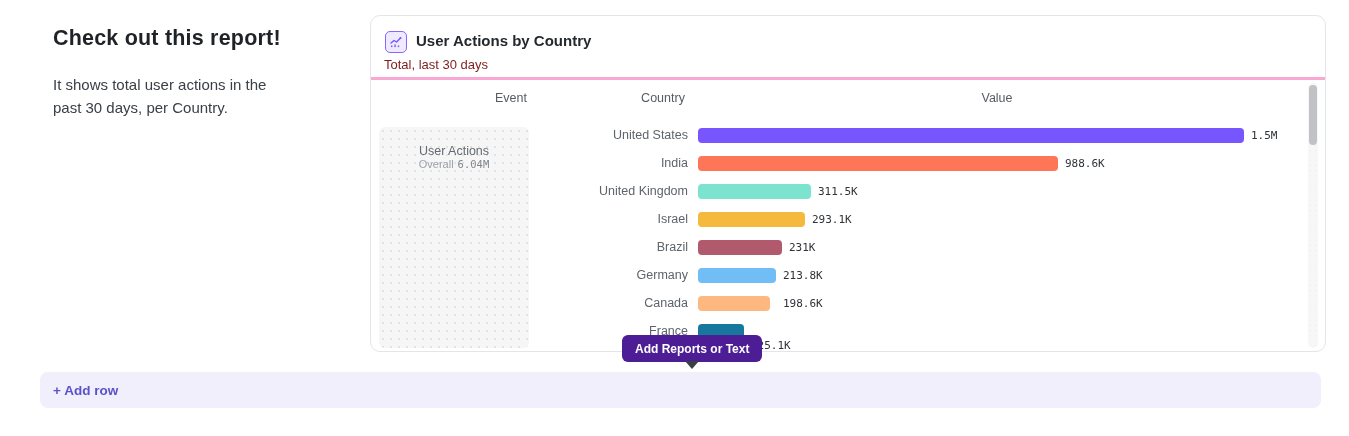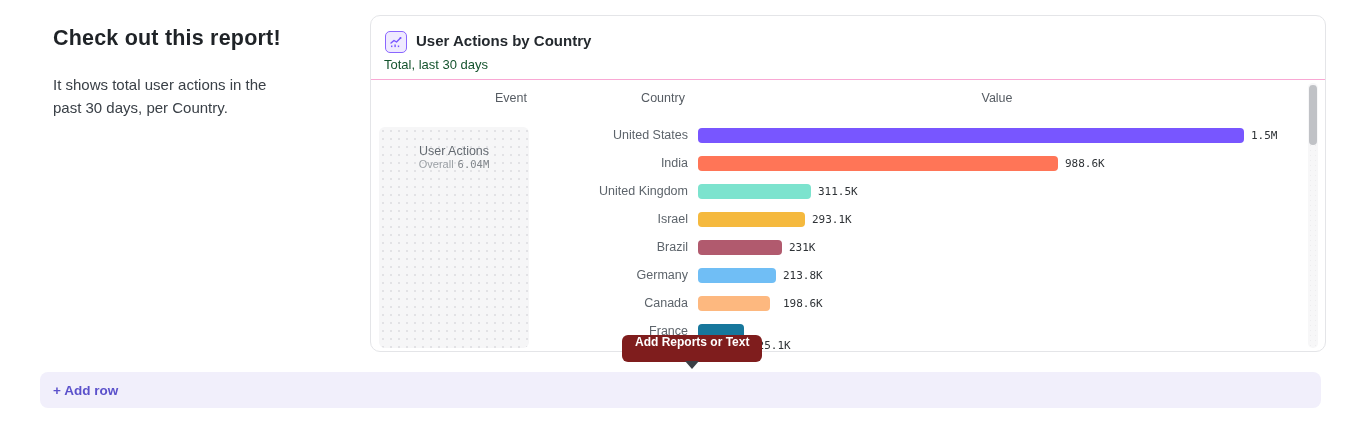--- a/index.html
+++ b/index.html
@@ -17,7 +17,7 @@
   
   .card { position:absolute; left:370px; top:15px; width:956px; height:337px;
     background:#ffffff; border:1px solid #e4e5e8; border-radius:10px; }
-  .card-header { position:relative; height:64px; border-bottom:1px solid #f9a8d4; }
+  .card-header { position:relative; height:64px; border-bottom:3px solid #f9a8d4; }
   .card-icon { position:absolute; left:14px; top:15px; width:22px; height:22px;
     border:1px solid #8a66ff; background:#efeaff; border-radius:5px;
     display:flex; align-items:center; justify-content:center; }

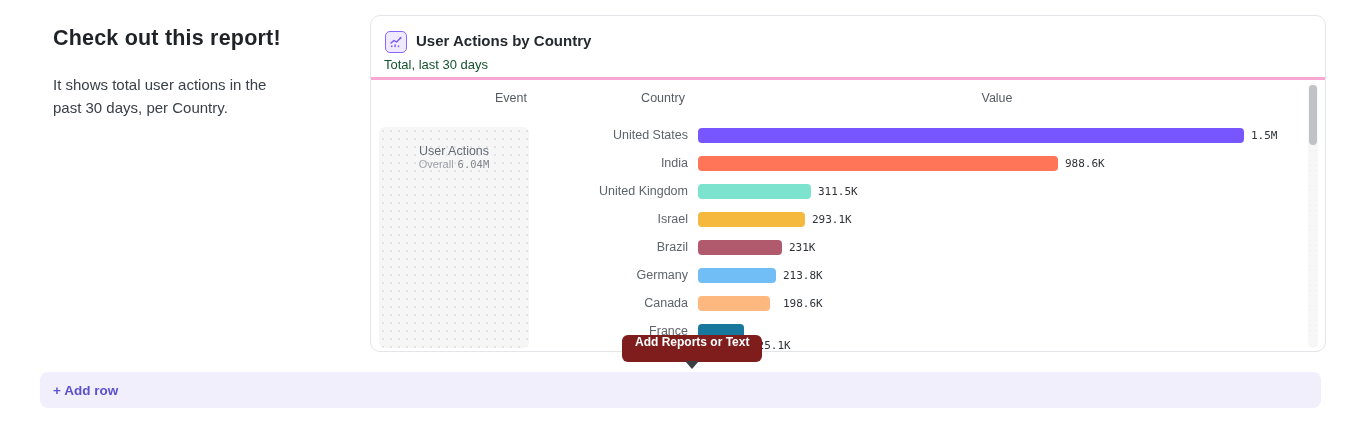--- a/index.html
+++ b/index.html
@@ -23,7 +23,7 @@
     display:flex; align-items:center; justify-content:center; }
   .card-title { position:absolute; left:45px; top:16px; font-size:15px; font-weight:bold;
     color:#24292e; }
-  .card-subtitle { position:absolute; left:13px; top:41px; font-size:13px; color:#14532d;text-align:center; }
+  .card-subtitle { position:absolute; left:13px; top:41px; font-size:13px; color:#7f1d1d;text-align:center; }
 
   .card-body { position:relative; height:271px; }
   .col-header { position:absolute; top:11px; font-size:12.5px; color:#565c63; }

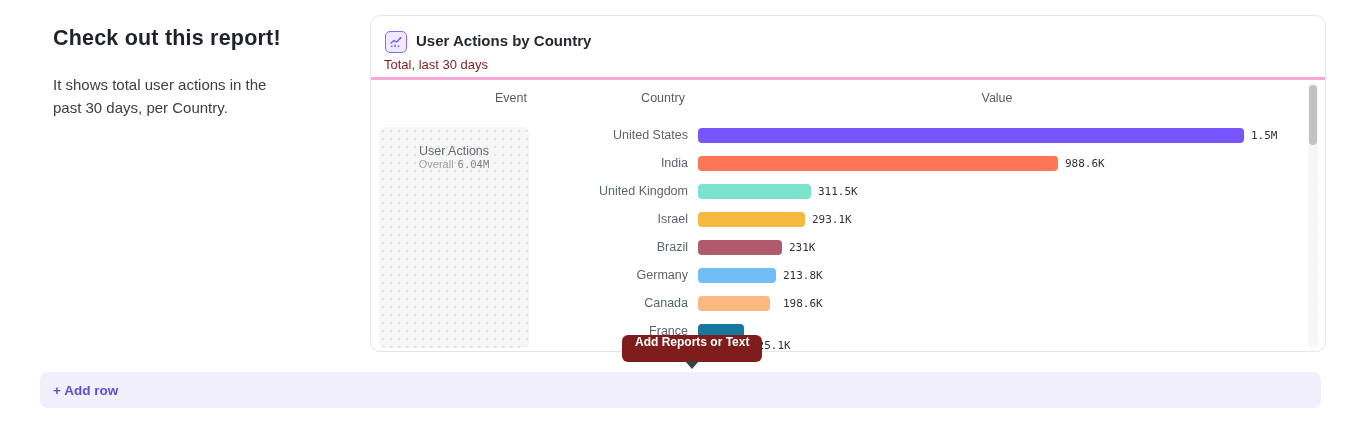--- a/index.html
+++ b/index.html
@@ -57,7 +57,7 @@
 
   
   .tooltip { position:absolute; left:622px; top:335px; height:27px; padding:0 13px;
-    background:#7f1d1d; border-radius:6px; display:flex; z-index:5; }
+    background:#4c1d95; border-radius:6px; display:flex; align-items:center; z-index:5; }
   .tooltip-text { font-size:12px; font-weight:bold; color:#ffffff; white-space:nowrap; }
   .tooltip-caret { position:absolute; left:50%; bottom:-7px; margin-left:-7px;
     width:0; height:0; border-left:7px solid rgba(0,0,0,0);

